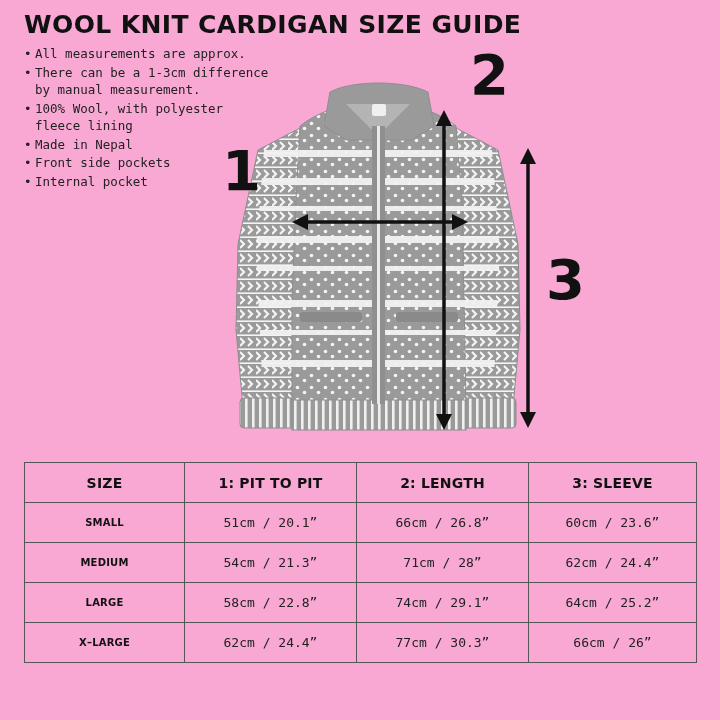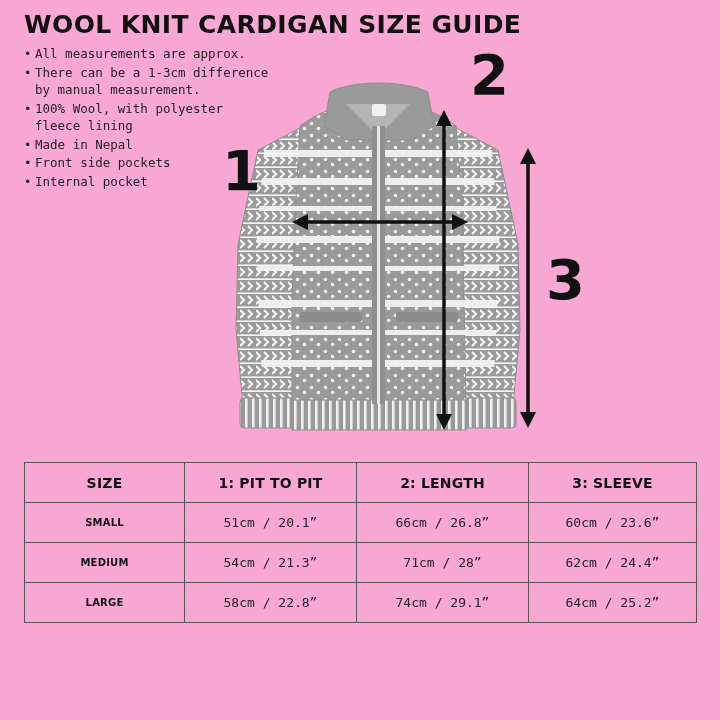--- a/index.html
+++ b/index.html
@@ -283,6 +283,12 @@
           <td class="val">74cm / 29.1”</td>
           <td class="val">64cm / 25.2”</td>
         </tr>
+        <tr>
+          <td class="rowhead">X–LARGE</td>
+          <td class="val">62cm / 24.4”</td>
+          <td class="val">77cm / 30.3”</td>
+          <td class="val">66cm / 26”</td>
+        </tr>
       </tbody>
     </table>
   </div>

